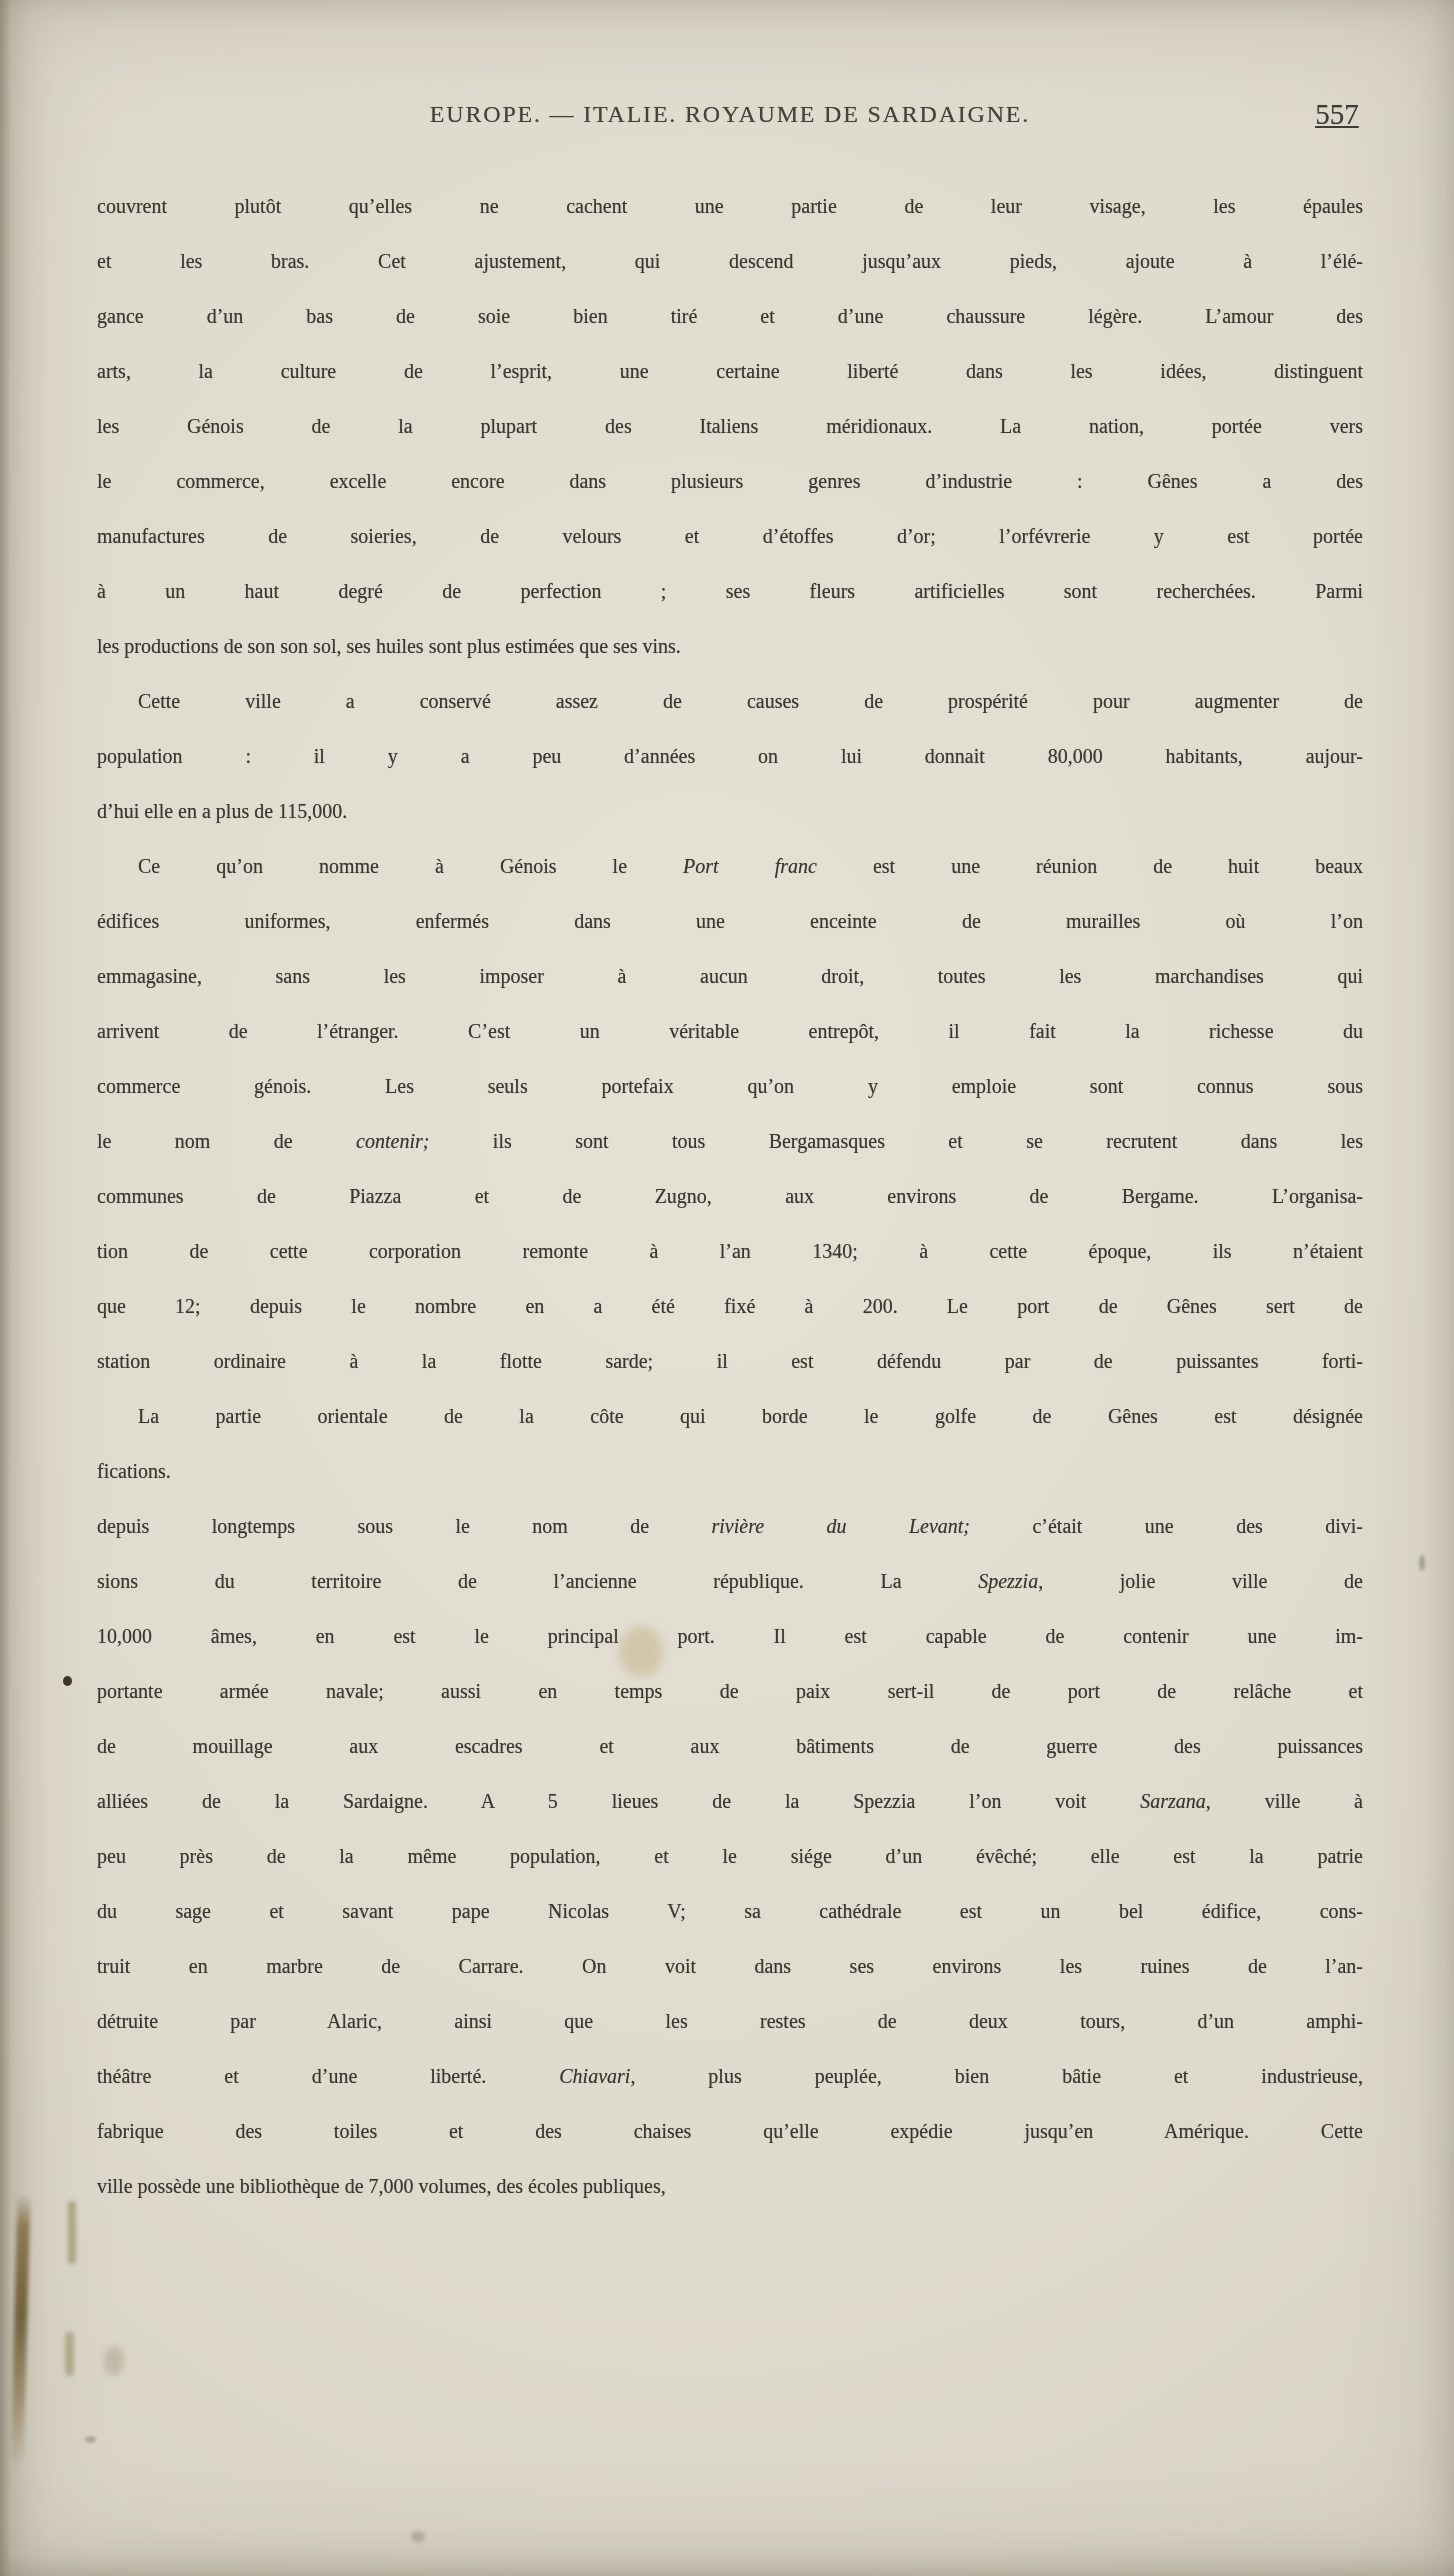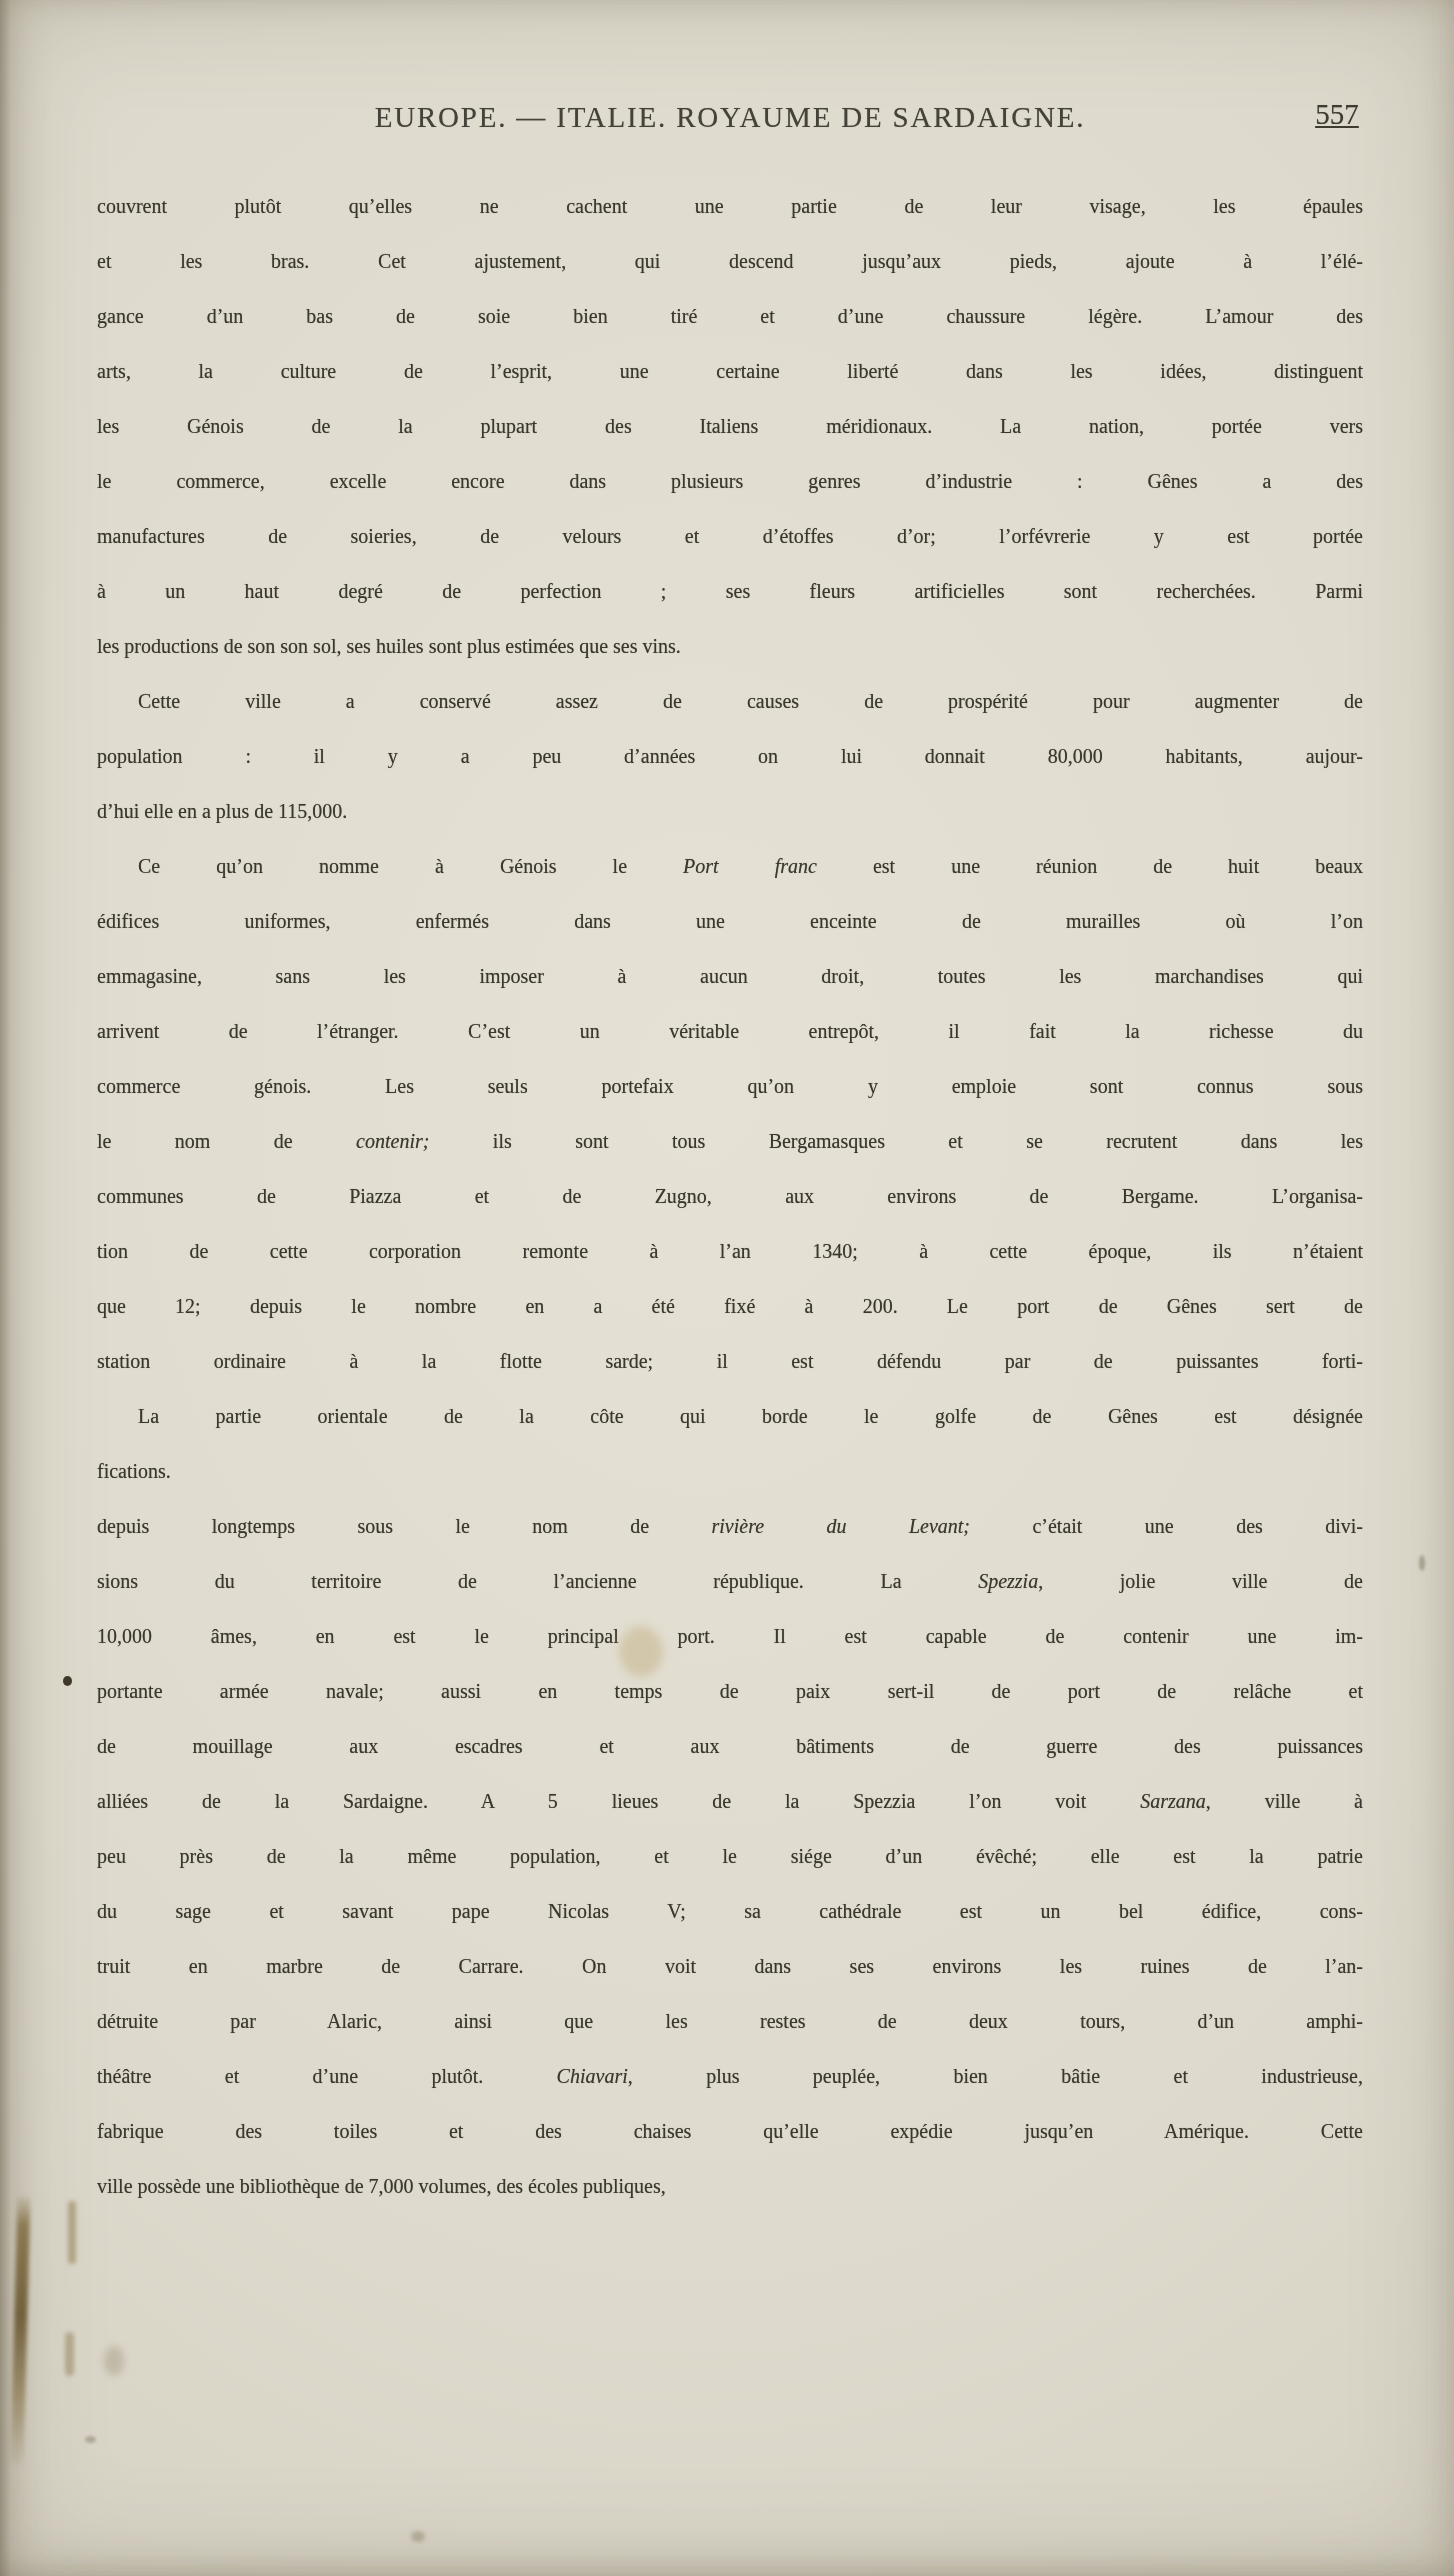--- a/index.html
+++ b/index.html
@@ -24,7 +24,7 @@
   
   .running-head { position:absolute; top:101px; left:97px; width:1266px; height:38px; }
   .head-title {
-    display:block; text-align:center; font-size:29px; letter-spacing:1.8px;
+    display:block; text-align:center; font-size:24px; letter-spacing:1.8px;
     color:#45423a; text-shadow:0 0 0.7px rgba(58,54,46,.5);
   }
   .page-number {

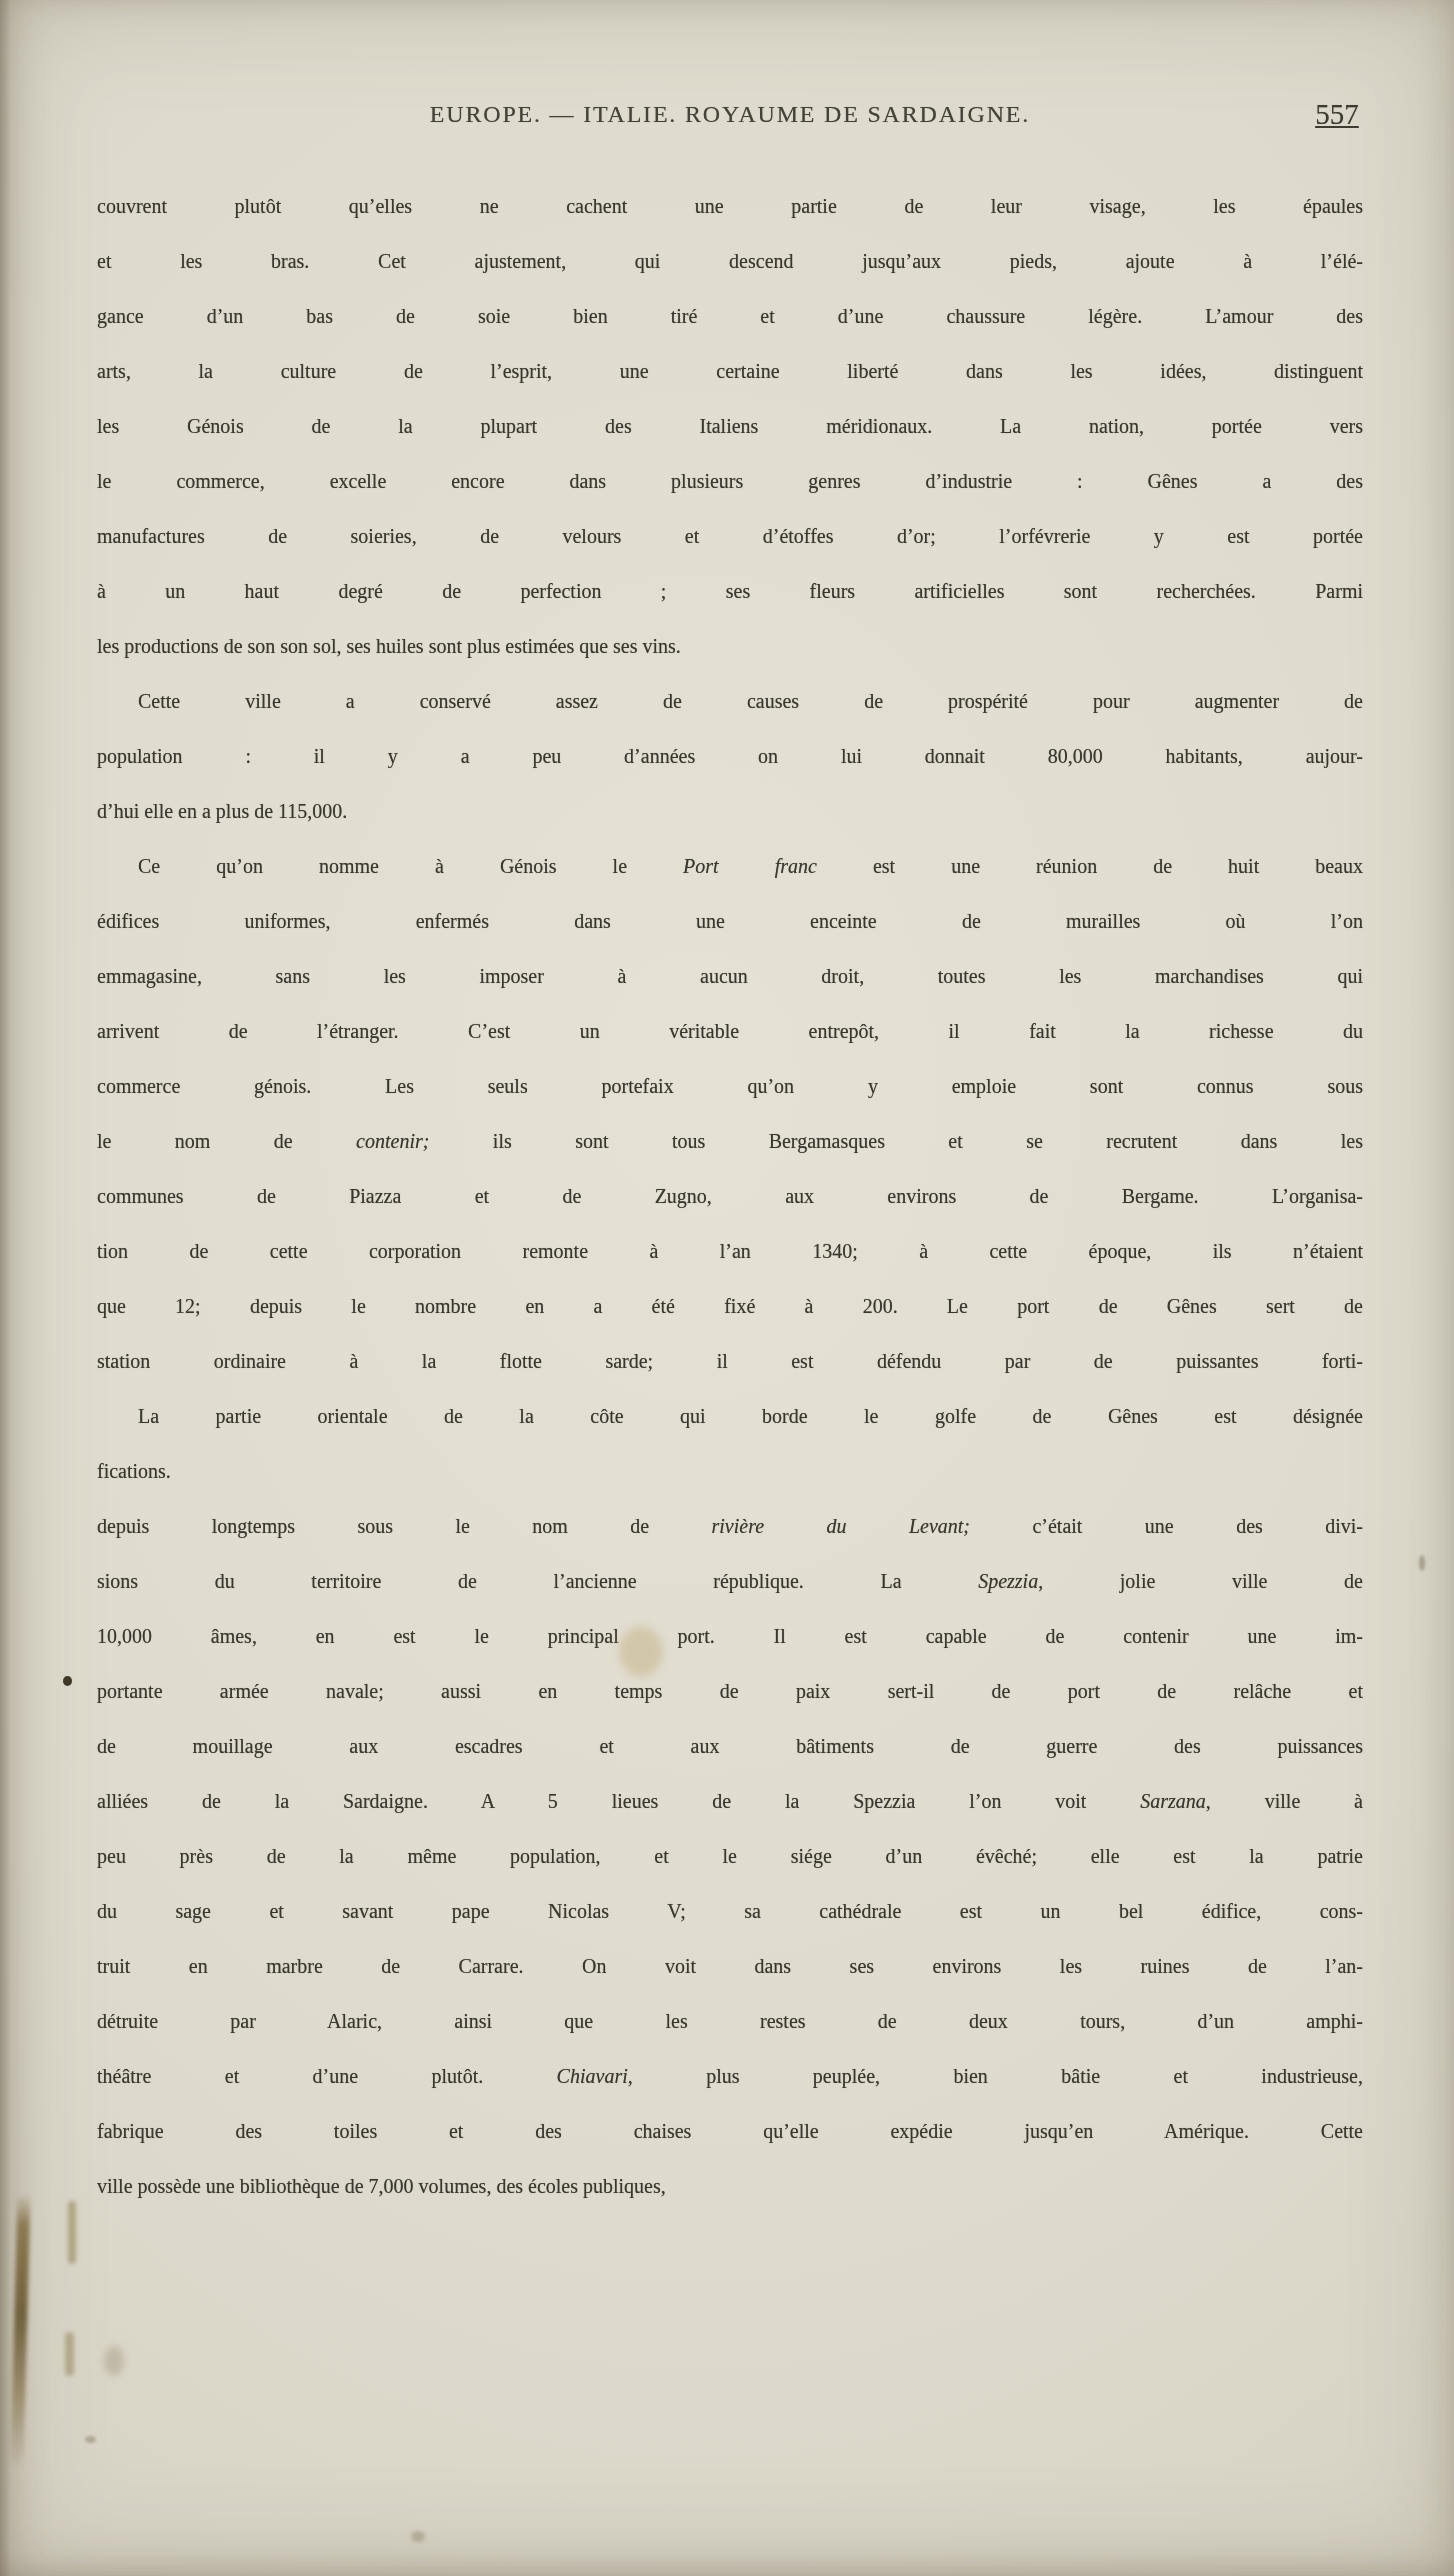--- a/index.html
+++ b/index.html
@@ -121,7 +121,7 @@
       <div class="line"><span>du sage et savant pape Nicolas V; sa cathédrale est un bel édifice, cons-</span></div>
       <div class="line"><span>truit en marbre de Carrare. On voit dans ses environs les ruines de l’an-</span></div>
       <div class="line"><span>détruite par Alaric, ainsi que les restes de deux tours, d’un amphi-</span></div>
-      <div class="line"><span>théâtre et d’une plutôt. </span><span class="it">Chiavari</span><span>, plus peuplée, bien bâtie et industrieuse,</span></div>
+      <div class="line"><span>théâtre et d’une liberté. </span><span class="it">Chiavari</span><span>, plus peuplée, bien bâtie et industrieuse,</span></div>
       <div class="line"><span>fabrique des toiles et des chaises qu’elle expédie jusqu’en Amérique. Cette</span></div>
       <div class="line last"><span>ville possède une bibliothèque de 7,000 volumes, des écoles publiques,</span></div>
     </main>

